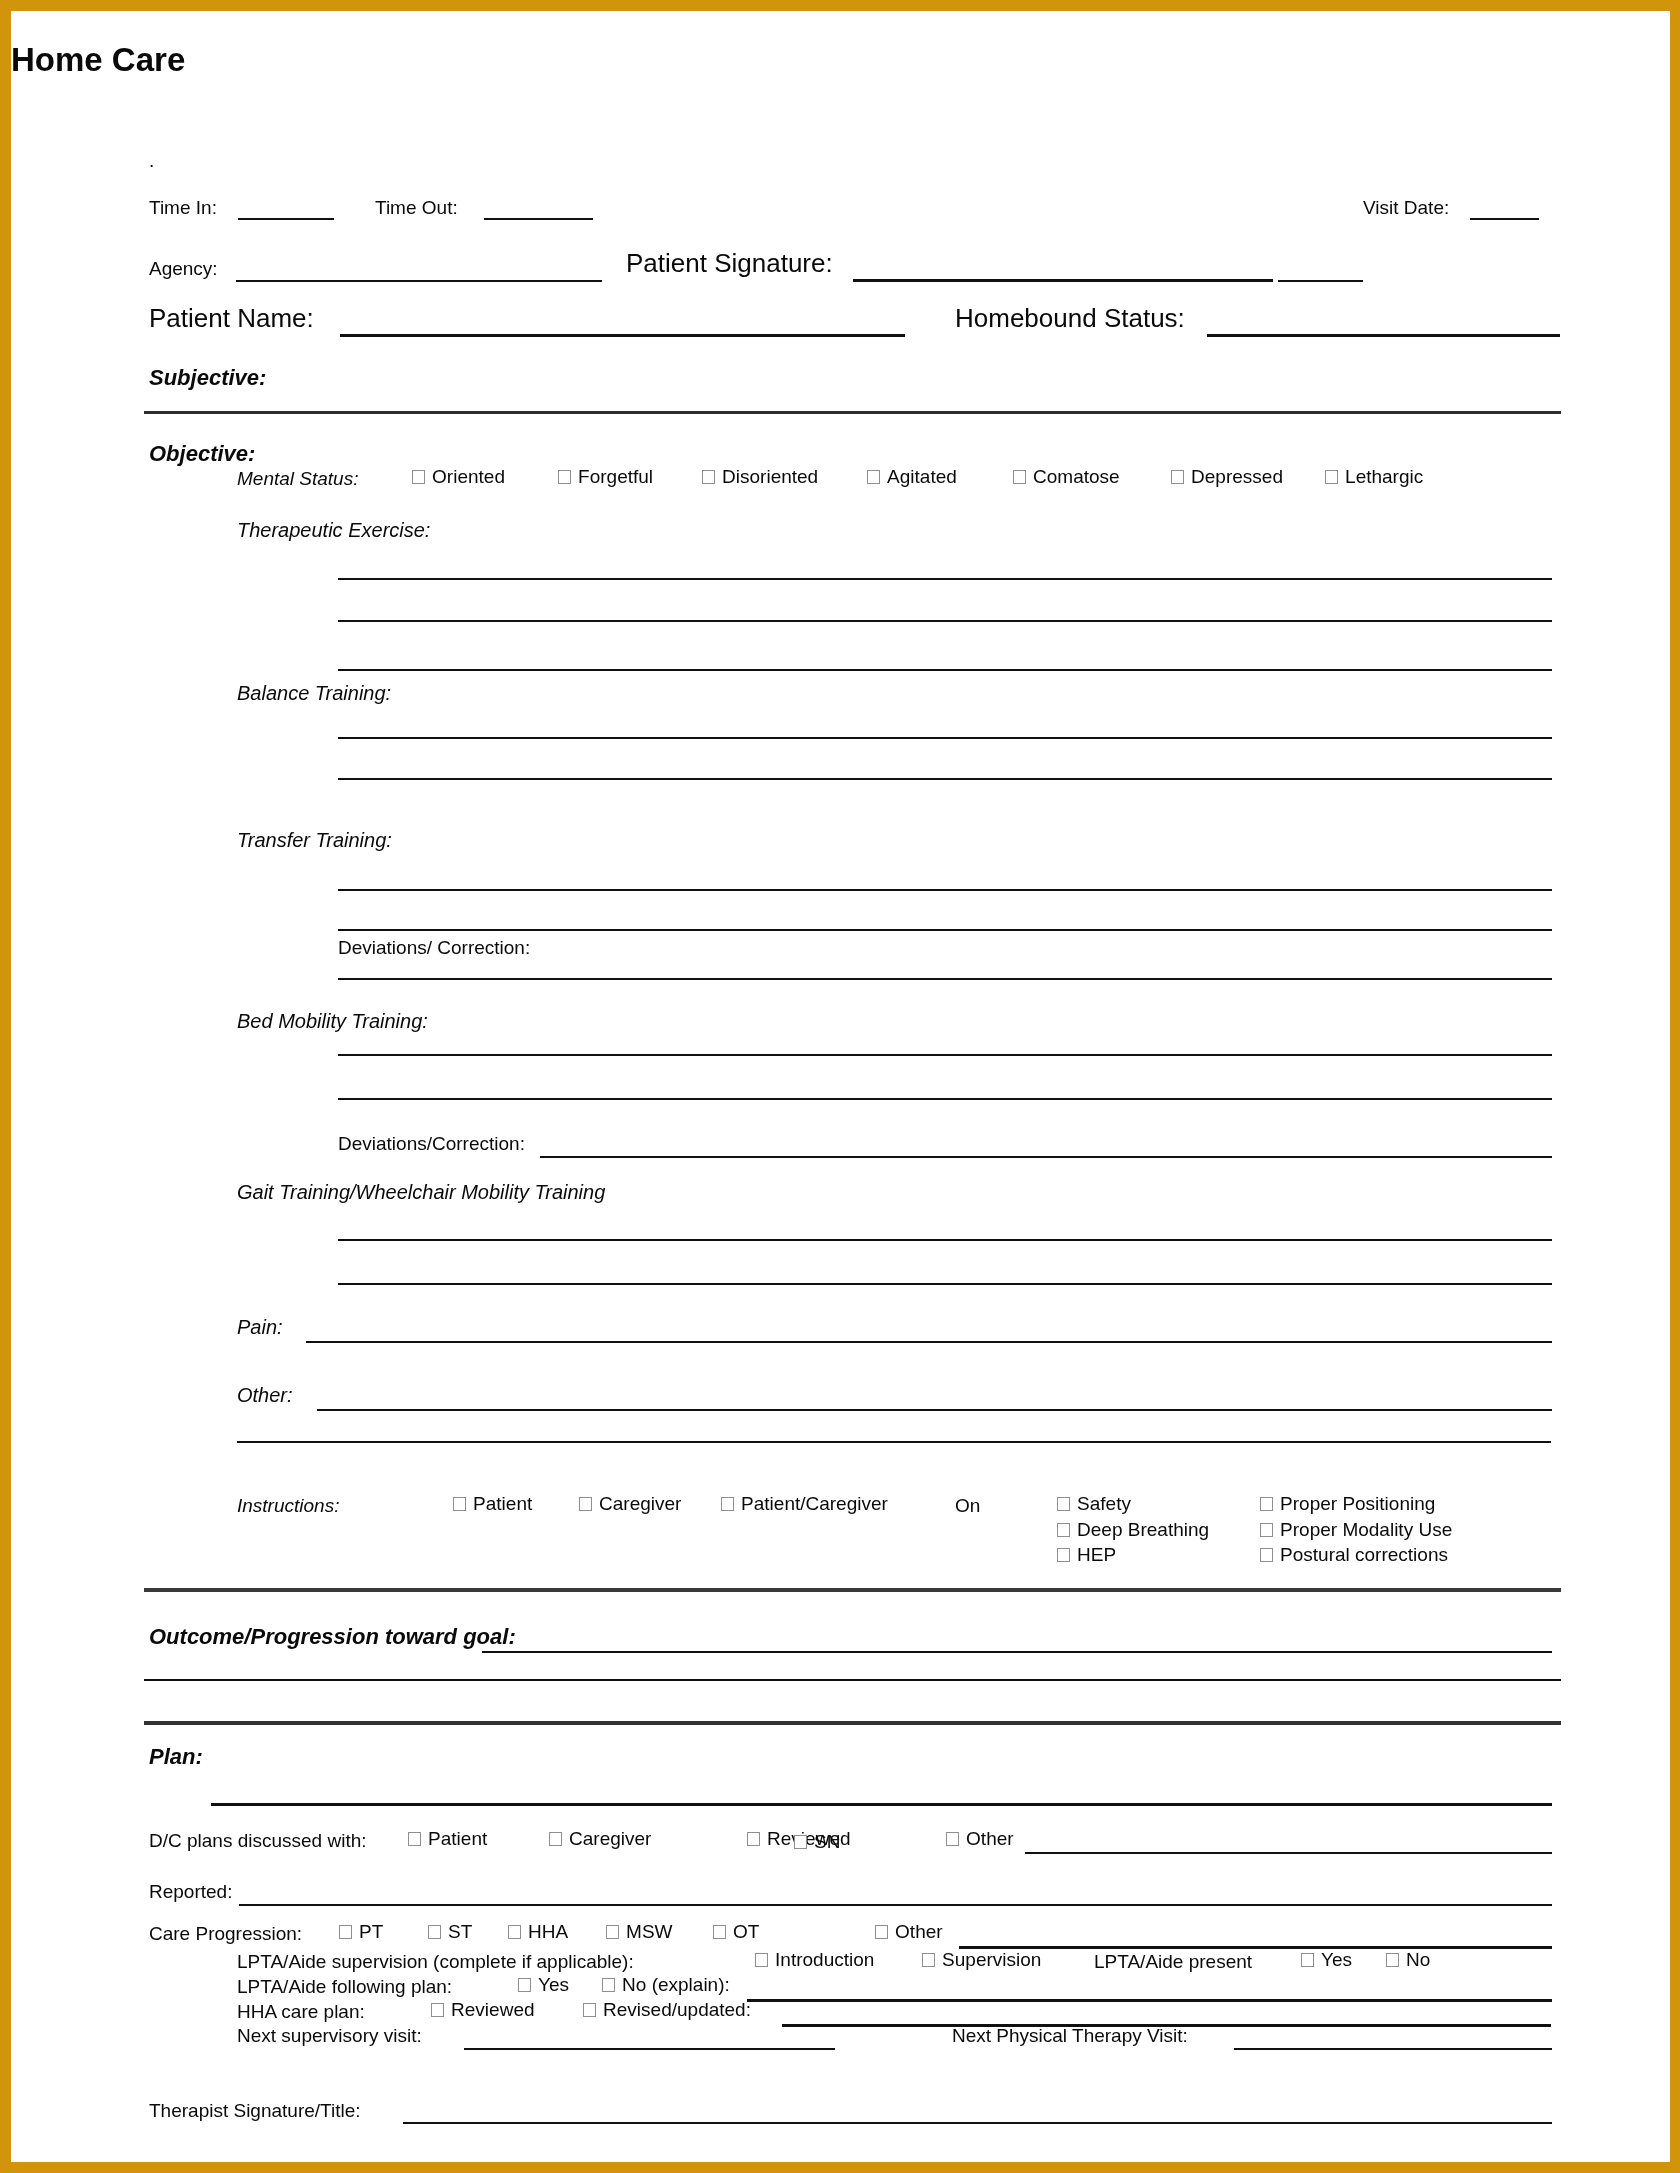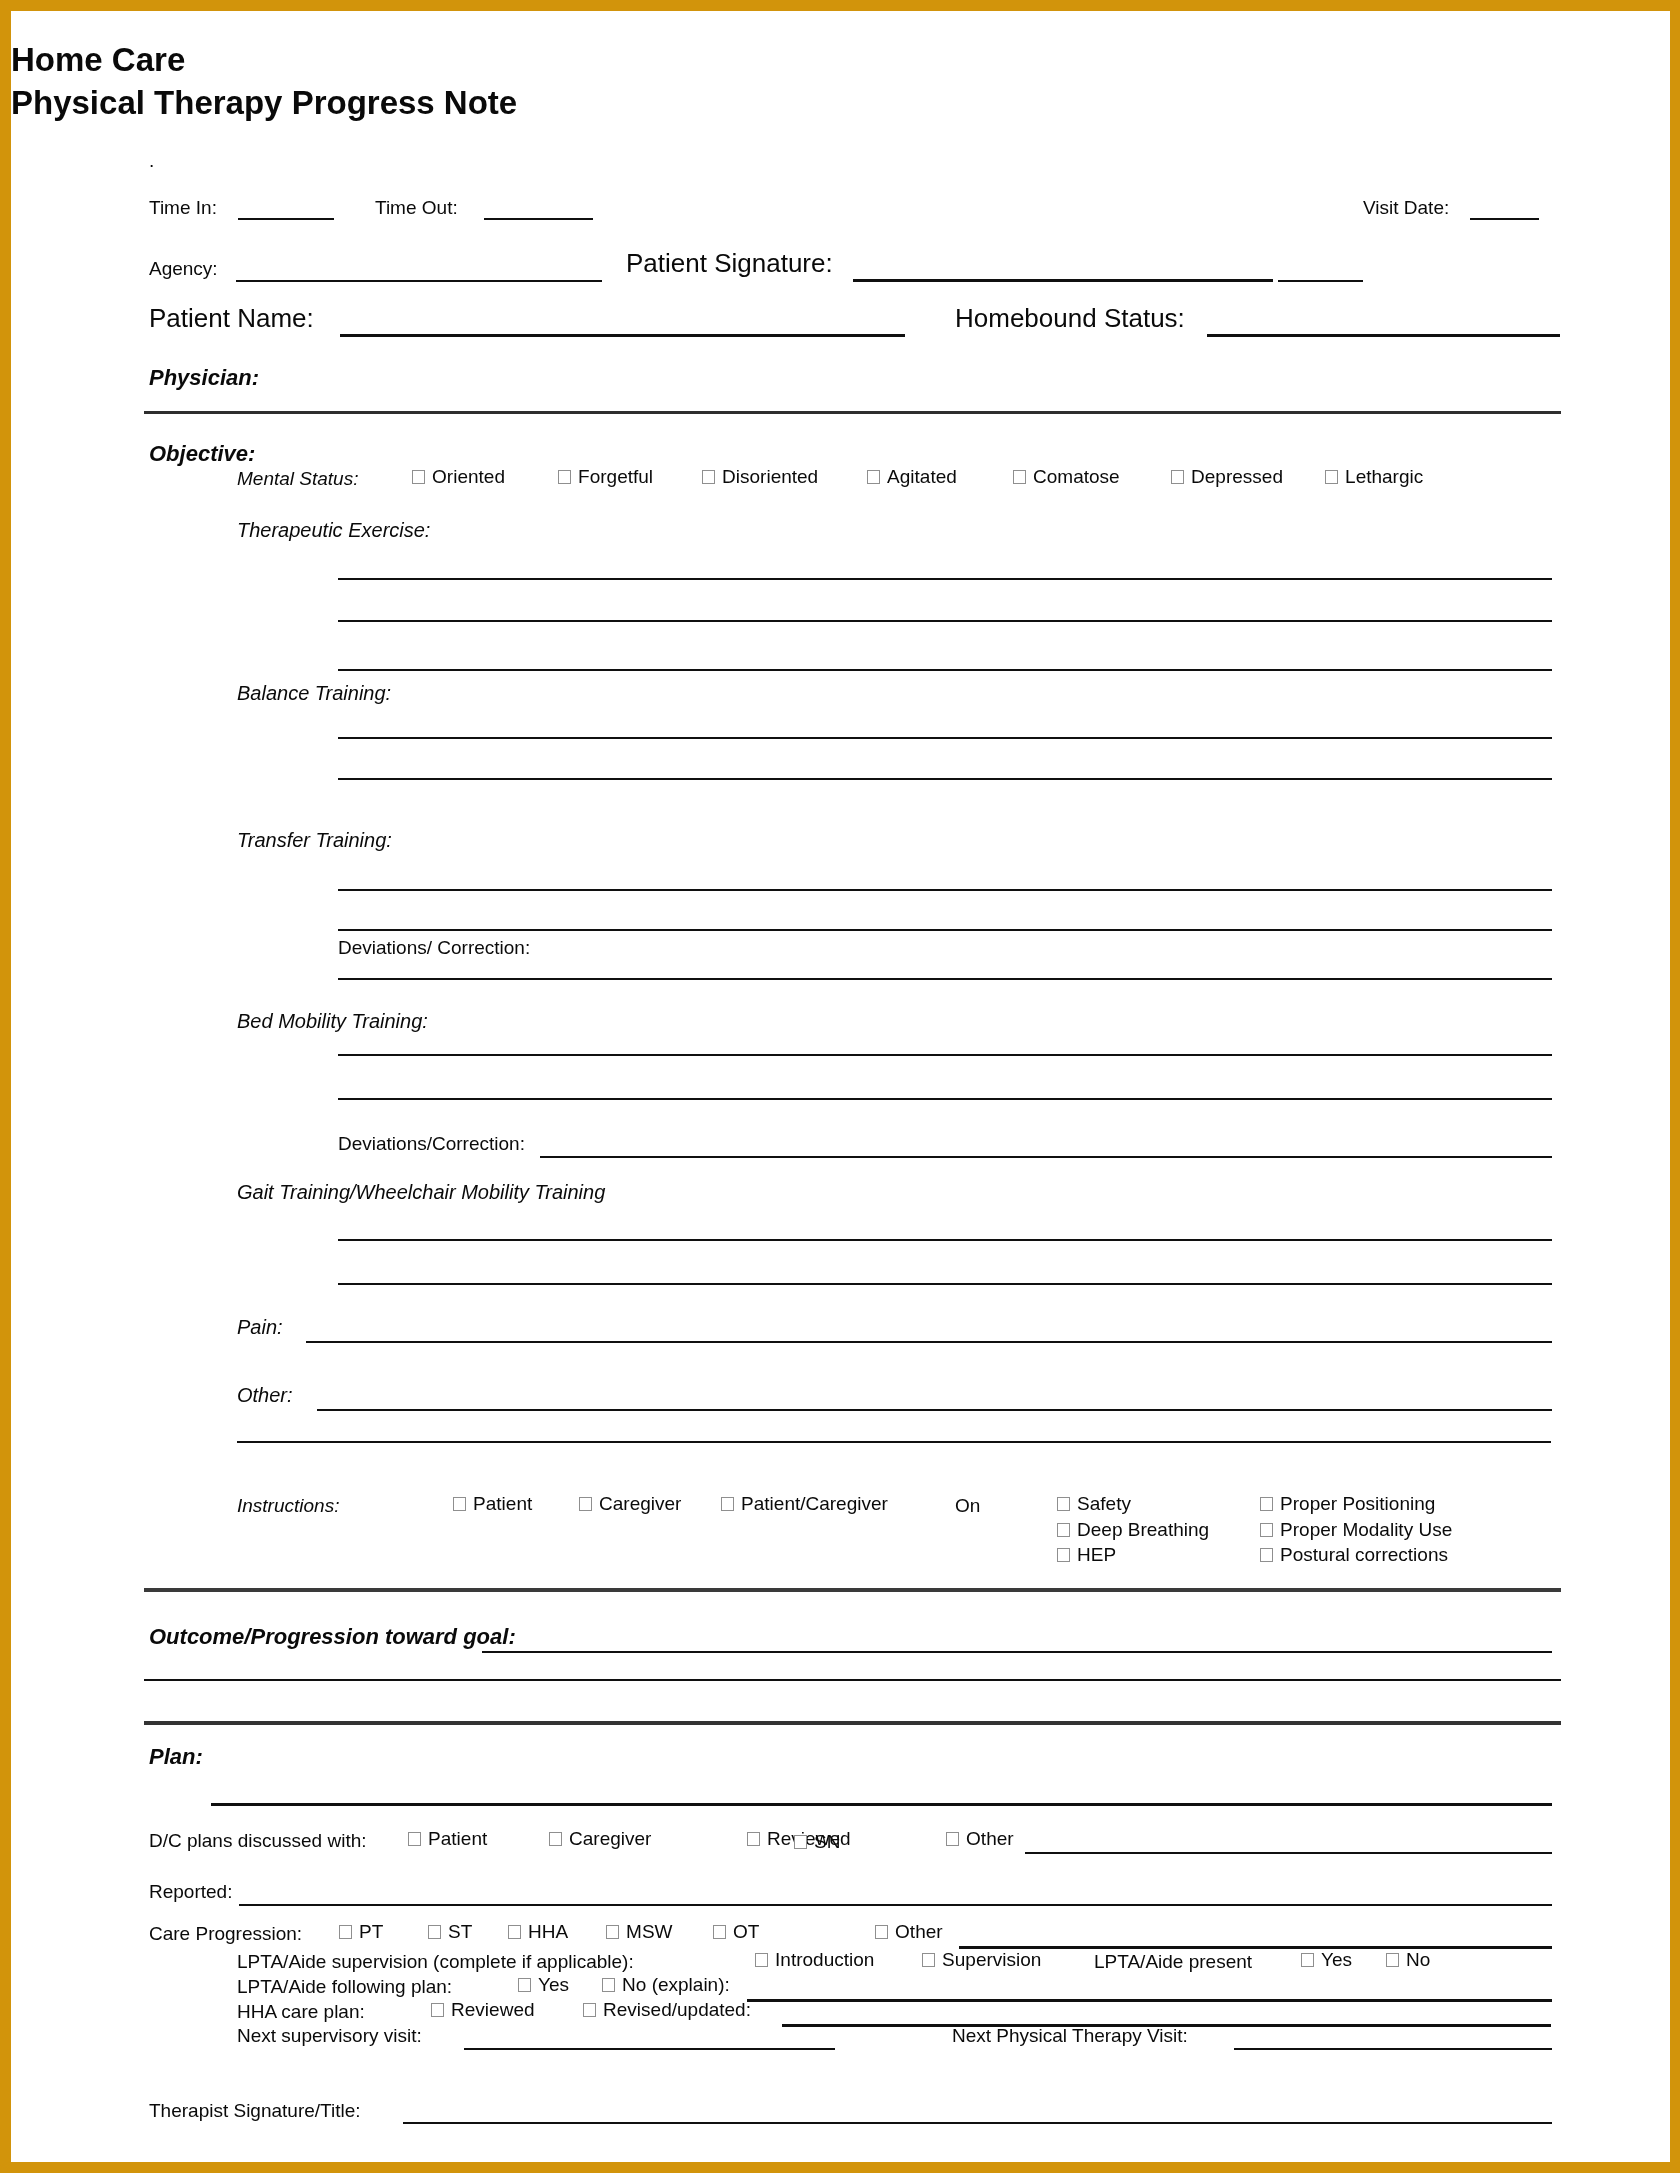--- a/index.html
+++ b/index.html
@@ -26,7 +26,6 @@
 
   <div class="abs ttl" style="top:27px">
     <div>Home Care</div>
-    <div>Physical Therapy Progress Note</div>
   </div>
   <span class="abs" style="left:138px;top:139px">.</span>
 

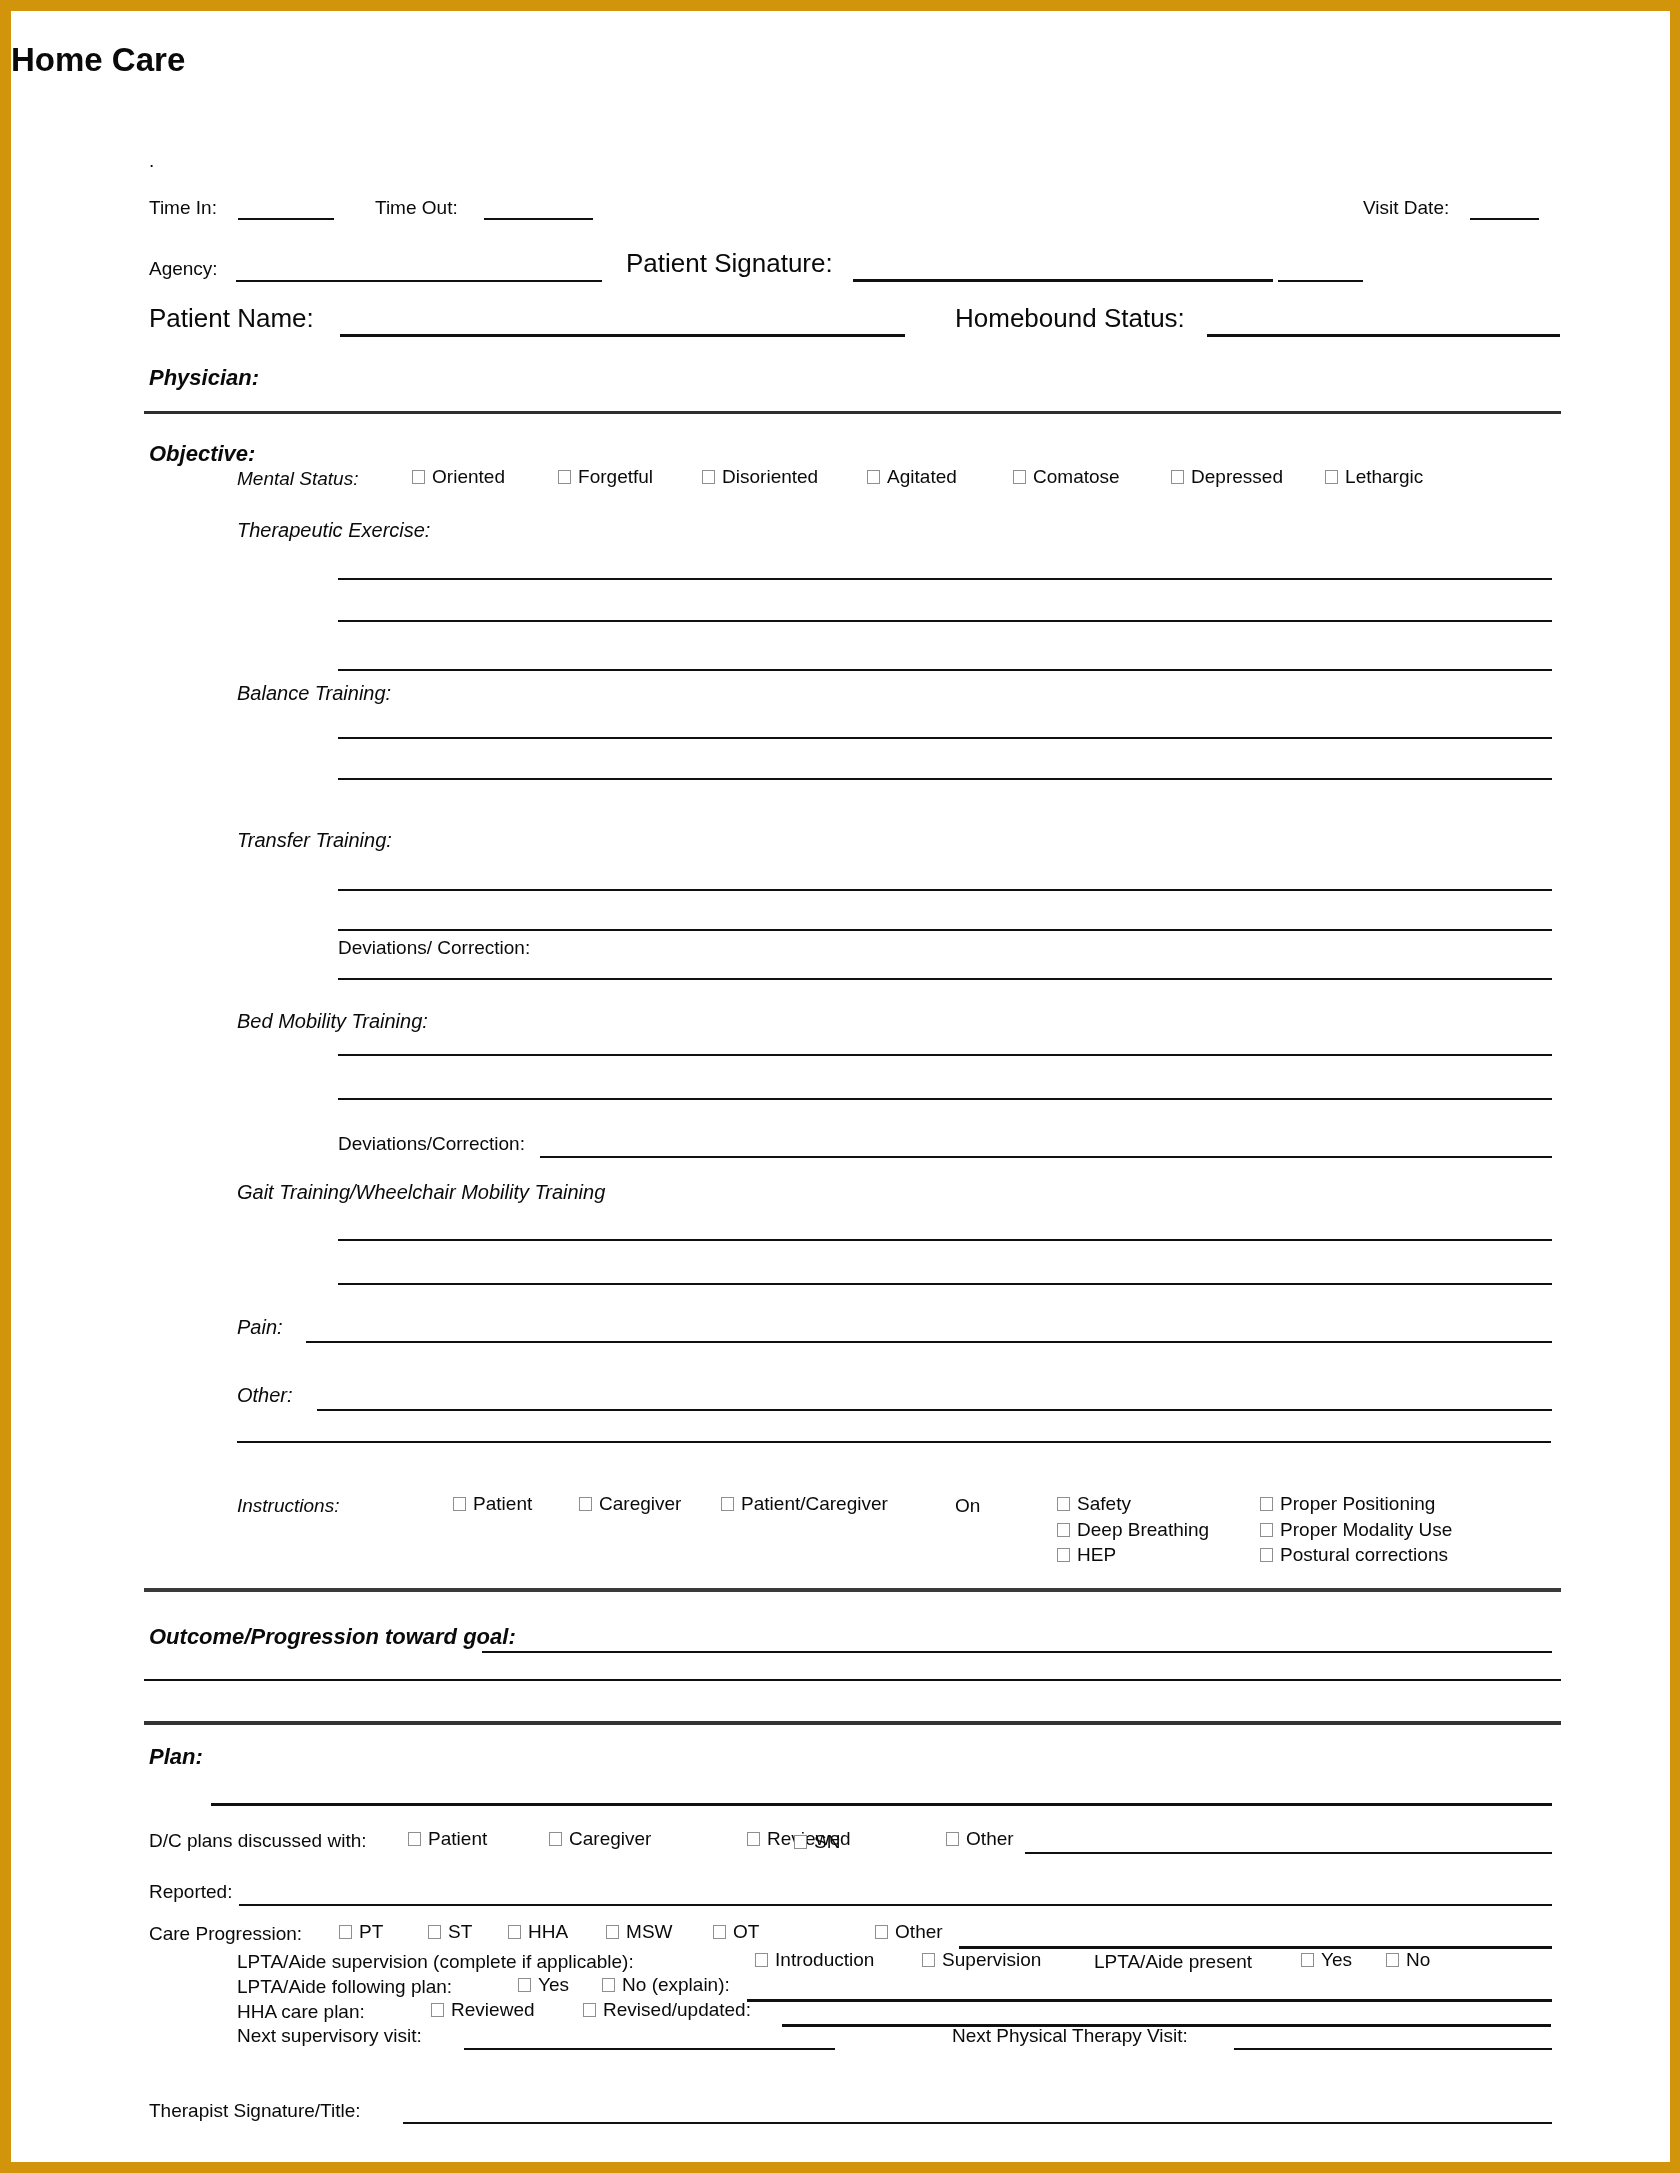--- a/index.html
+++ b/index.html
@@ -47,7 +47,7 @@
   <span class="abs lg" style="left:944px;top:293px">Homebound Status:</span>
   <div class="ln" style="left:1196px;top:323px;width:353px;height:2.9px"></div>
 
-  <span class="abs bi" style="left:138px;top:354px">Physician:</span>
+  <span class="abs bi" style="left:138px;top:354px">Subjective:</span>
   <div class="rule" style="left:133px;top:400px;width:1417px;height:2.9px"></div>
 
   <span class="abs bi" style="left:138px;top:430px">Objective:</span>

